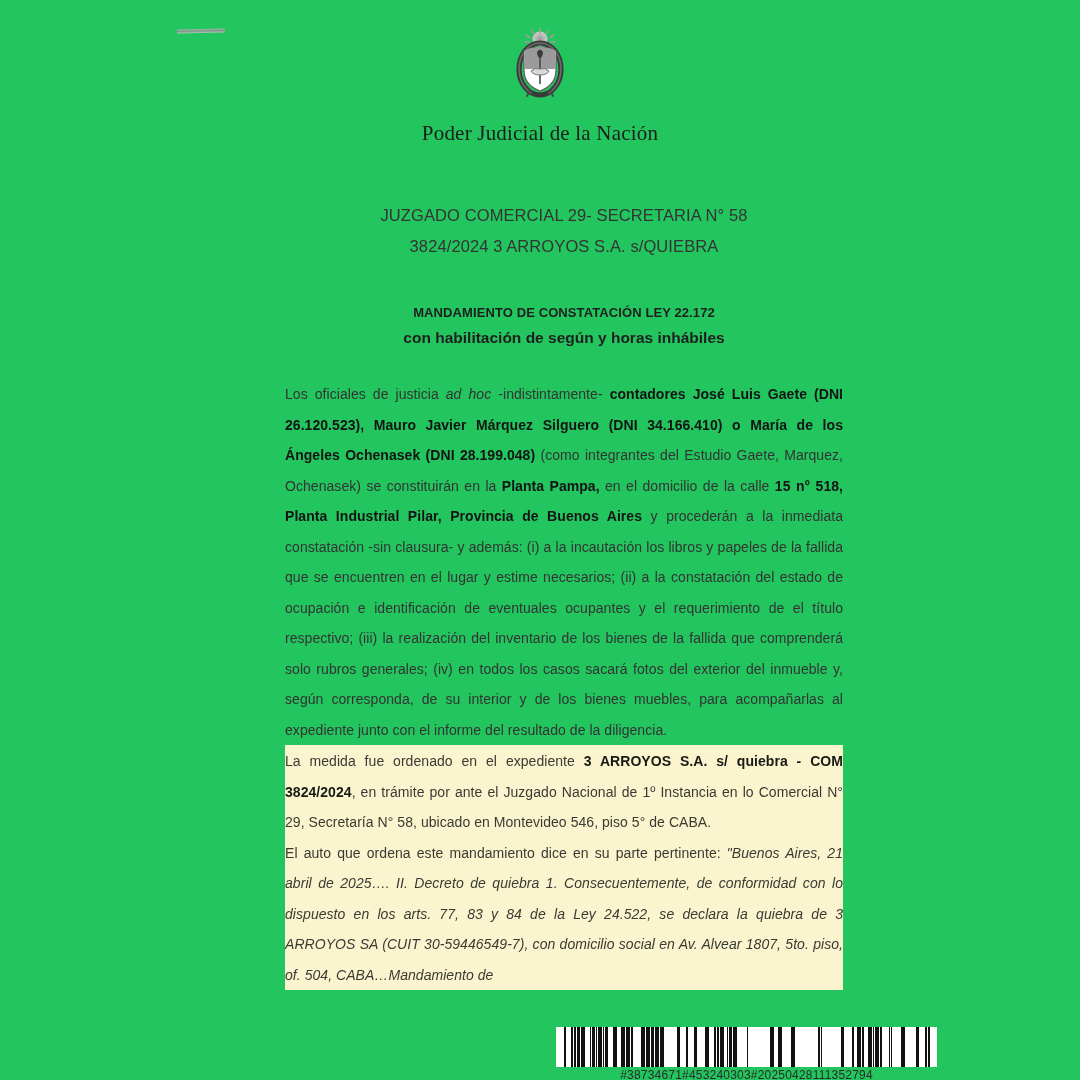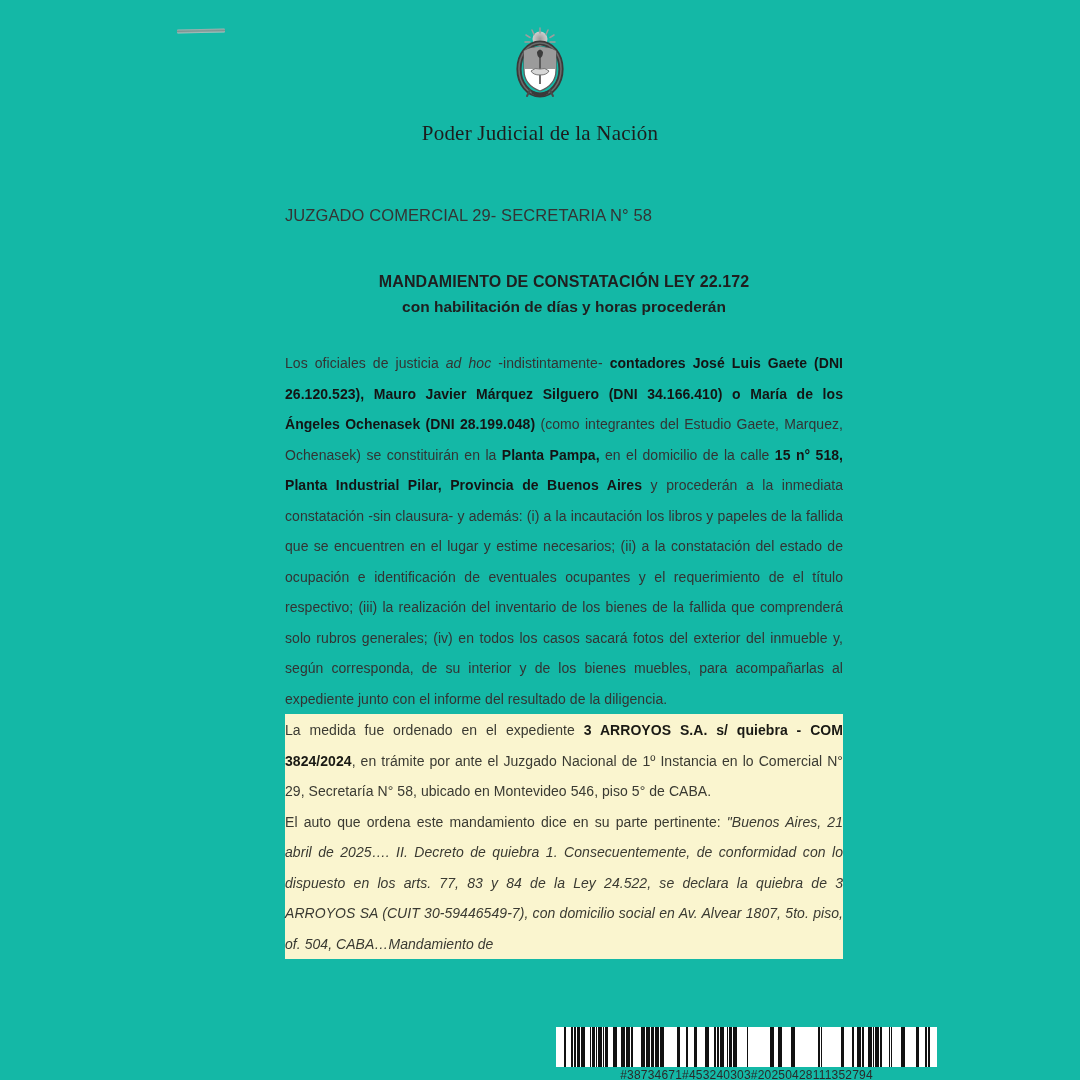--- a/index.html
+++ b/index.html
@@ -11,7 +11,7 @@
     position: relative;
     width: 1080px;
     height: 1080px;
-    background: #14b8a6;
+    background: #22c55e;
     overflow: hidden;
     font-family: "Liberation Sans", sans-serif;
     color: #2b2b2b;

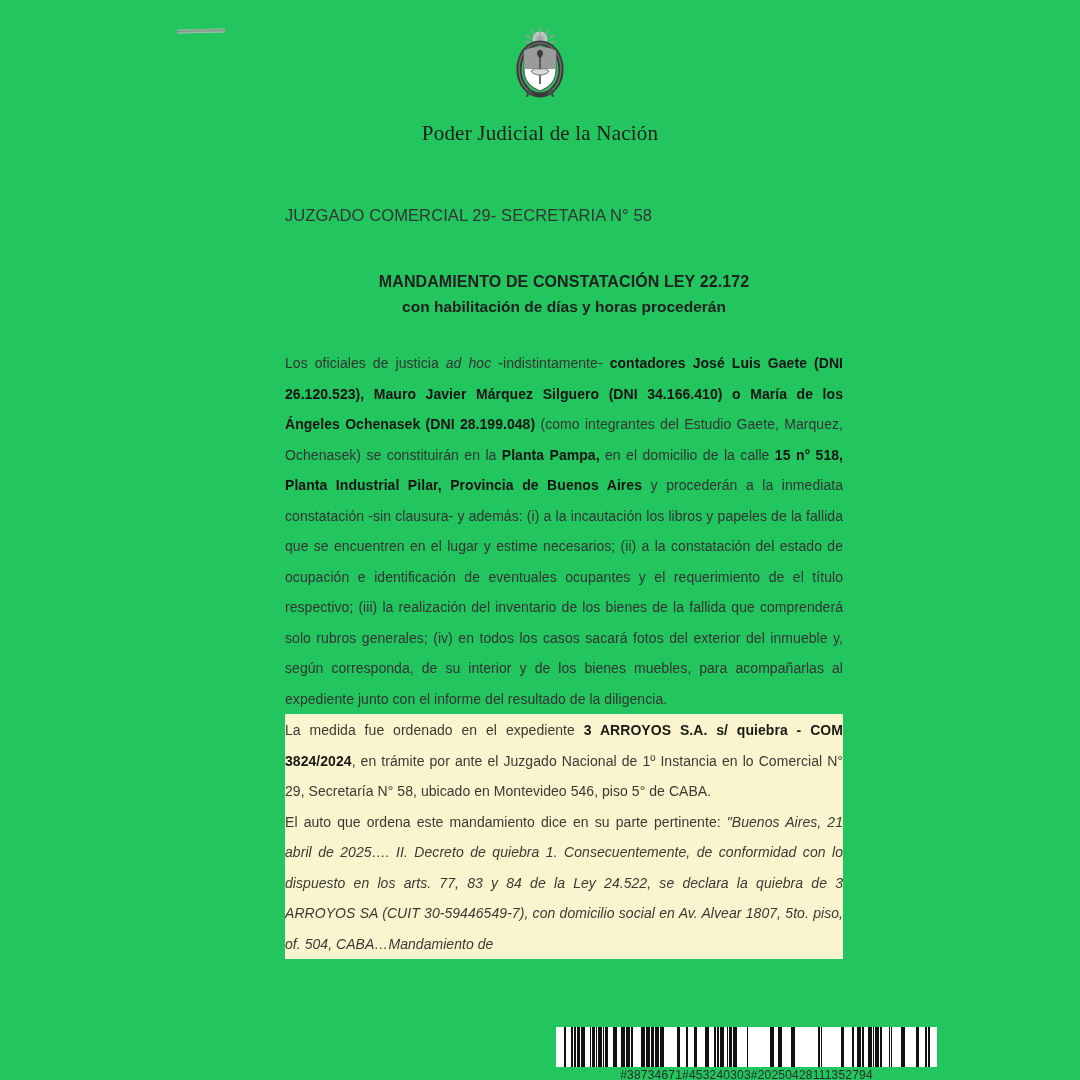--- a/index.html
+++ b/index.html
@@ -70,6 +70,7 @@
     line-height: 31px;
     letter-spacing: .1px;
     color: #343434;
+    text-align: center;
   }
 
   .doc-title {

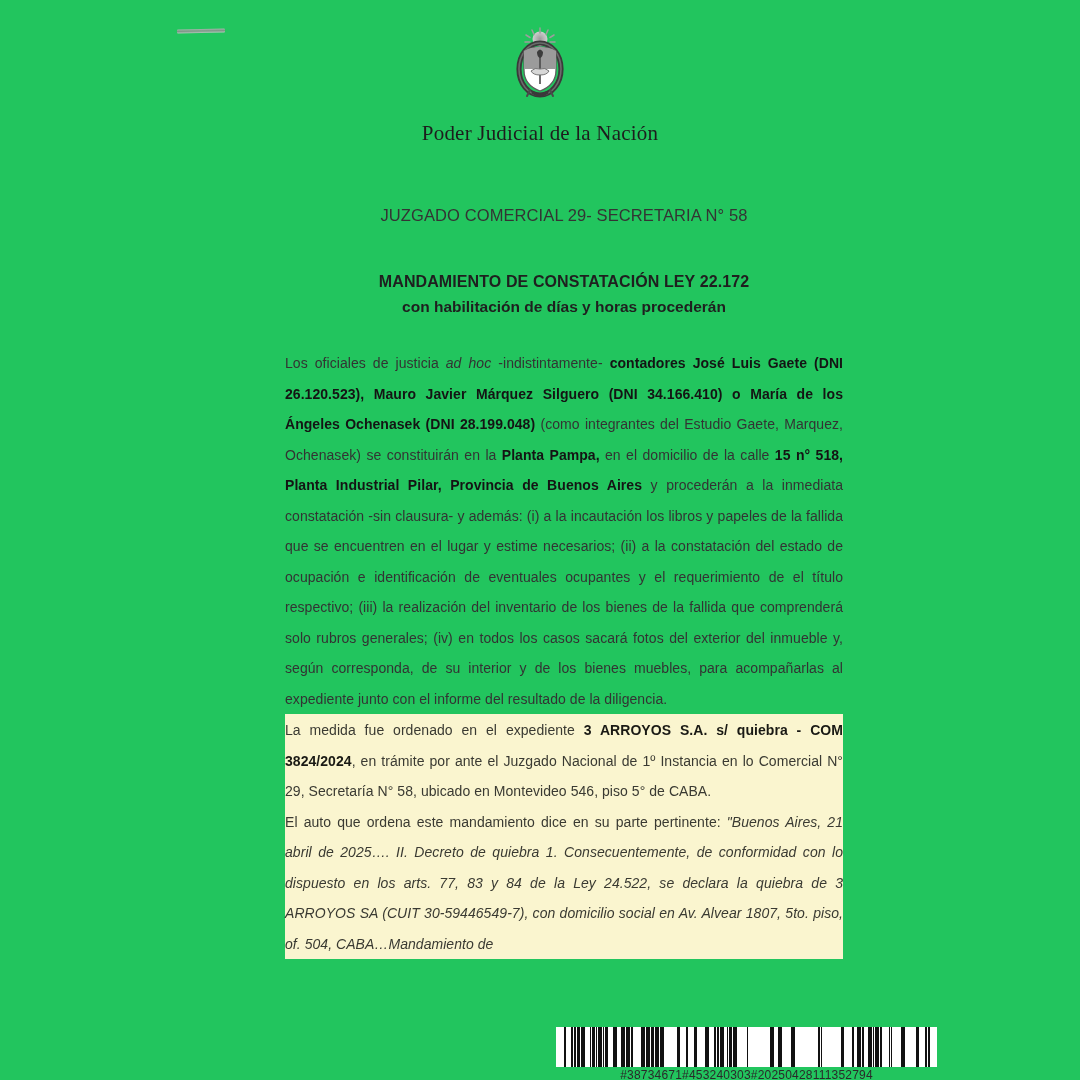--- a/index.html
+++ b/index.html
@@ -181,6 +181,7 @@
   <div class="col">
 
     <div class="meta-line">JUZGADO COMERCIAL 29- SECRETARIA N° 58</div>
+    <div class="meta-line">3824/2024 3 ARROYOS S.A. s/QUIEBRA</div>
 
     <div class="doc-title">MANDAMIENTO DE CONSTATACIÓN LEY 22.172</div>
     <div class="doc-subtitle">con habilitación de días y horas procederán</div>

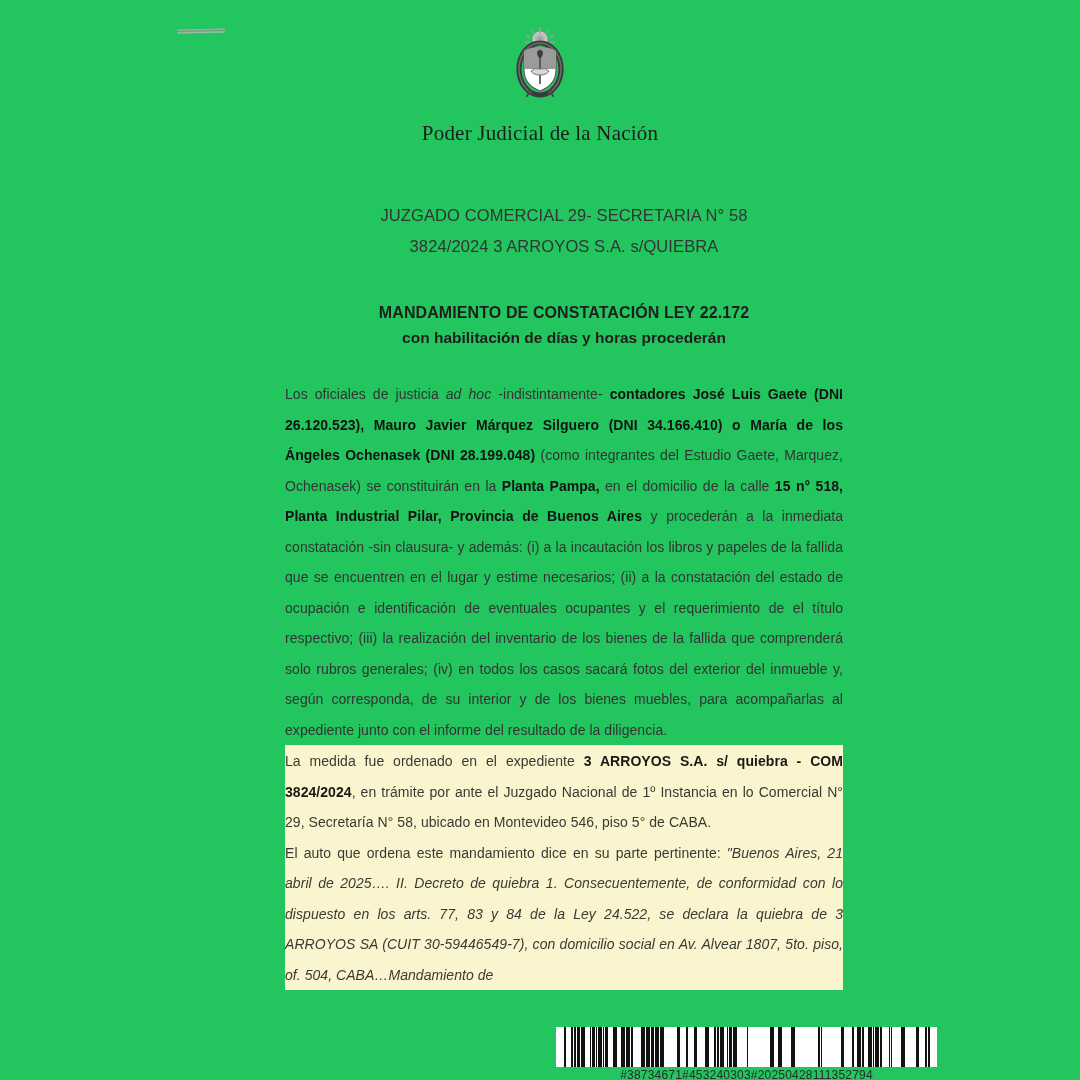--- a/index.html
+++ b/index.html
@@ -77,7 +77,7 @@
     margin-top: 38px;
     text-align: center;
     font-weight: bold;
-    font-size: 16px;
+    font-size: 13px;
     line-height: 25px;
     color: #1f1f1f;
     letter-spacing: .1px;

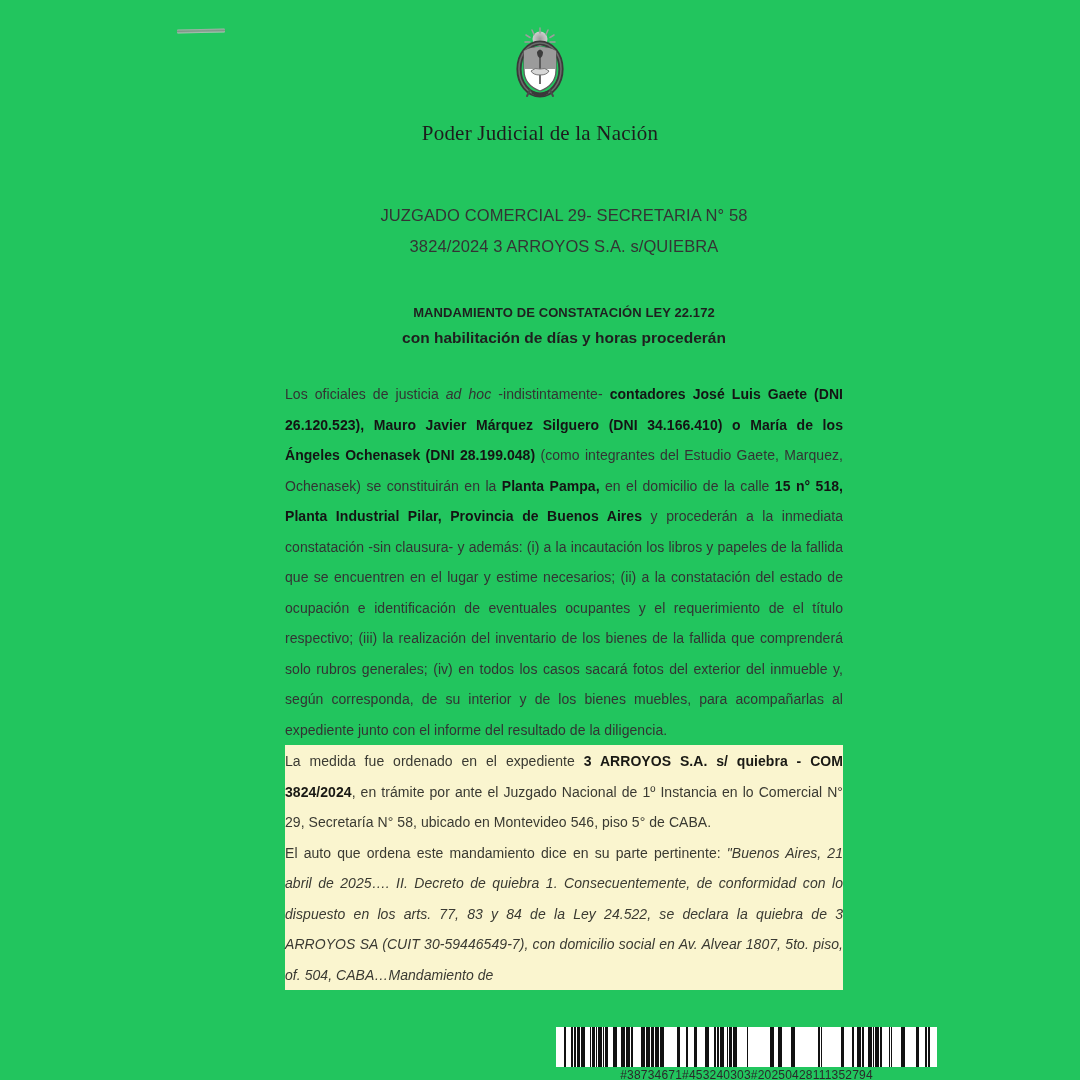--- a/index.html
+++ b/index.html
@@ -184,7 +184,7 @@
     <div class="meta-line">3824/2024 3 ARROYOS S.A. s/QUIEBRA</div>
 
     <div class="doc-title">MANDAMIENTO DE CONSTATACIÓN LEY 22.172</div>
-    <div class="doc-subtitle">con habilitación de días y horas procederán</div>
+    <div class="doc-subtitle">con habilitación de según y horas inhábiles</div>
 
     <p class="body first"><span>Los oficiales de justicia </span><i>ad hoc</i><span> -indistintamente- </span><b>contadores José Luis Gaete (DNI 26.120.523), Mauro Javier Márquez Silguero (DNI 34.166.410) o María de los Ángeles Ochenasek (DNI 28.199.048)</b><span> (como integrantes del Estudio Gaete, Marquez, Ochenasek) se constituirán en la </span><b>Planta Pampa,</b><span> en el domicilio de la calle </span><b>15 n° 518, Planta Industrial Pilar, Provincia de Buenos Aires</b><span> y procederán a la inmediata constatación -sin clausura- y además: (i) a la incautación los libros y papeles de la fallida que se encuentren en el lugar y estime necesarios; (ii) a la constatación del estado de ocupación e identificación de eventuales ocupantes y el requerimiento de el título respectivo; (iii) la realización del inventario de los bienes de la fallida que comprenderá solo rubros generales; (iv) en todos los casos sacará fotos del exterior del inmueble y, según corresponda, de su interior y de los bienes muebles, para acompañarlas al expediente junto con el informe del resultado de la diligencia.</span></p>
 

